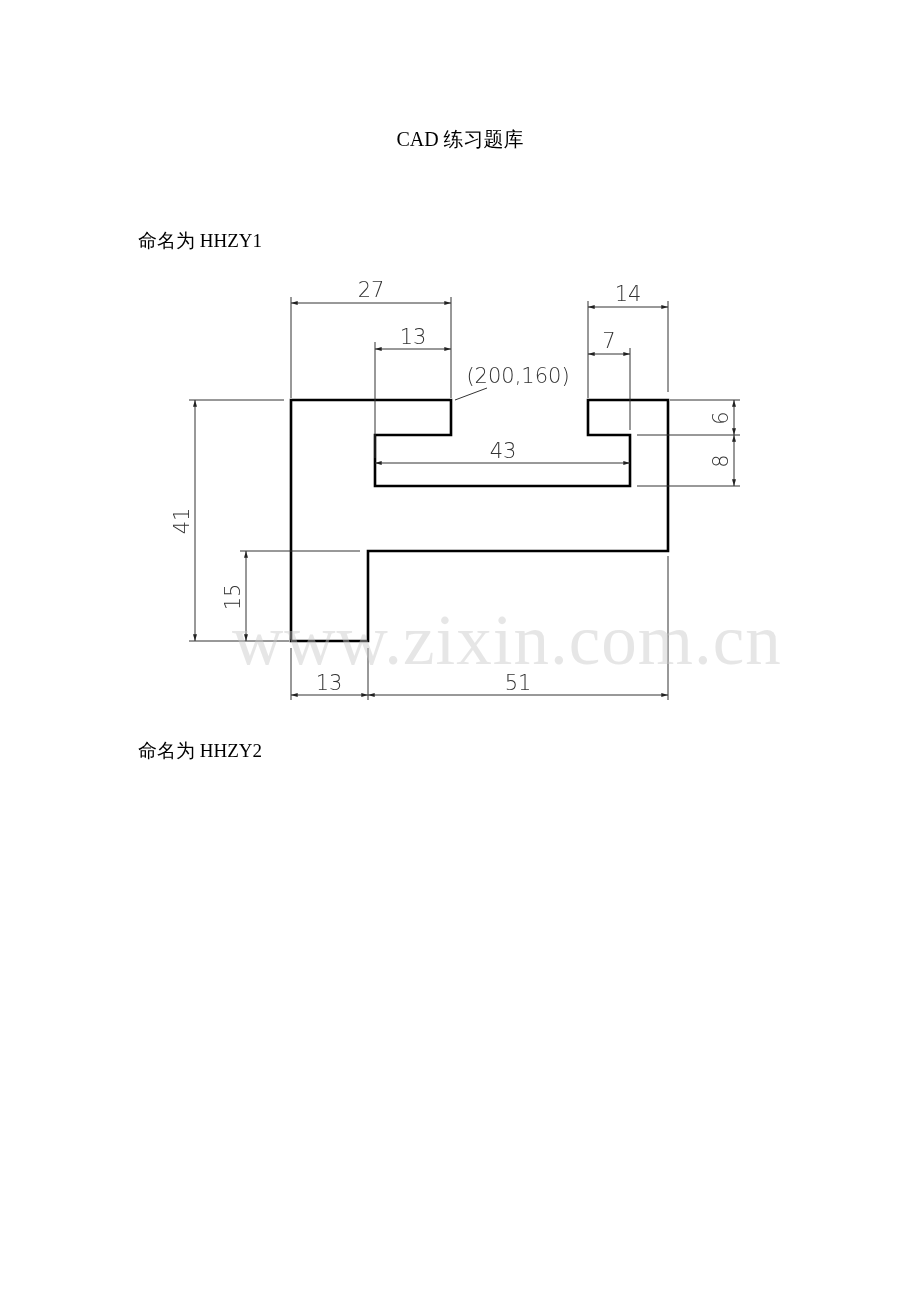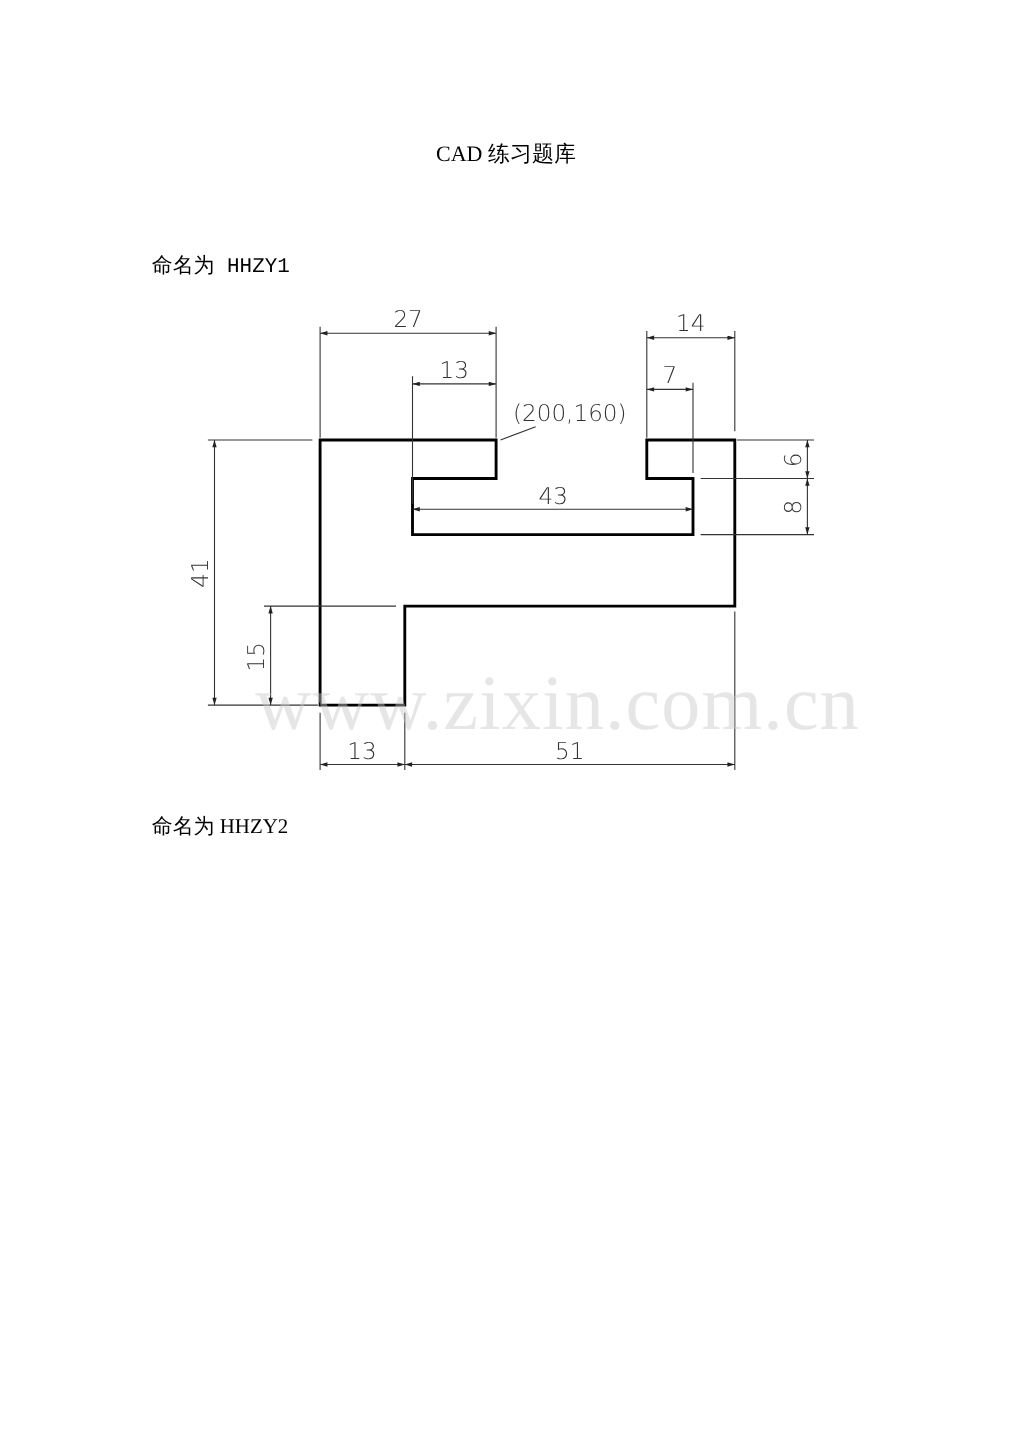--- a/index.html
+++ b/index.html
@@ -13,7 +13,7 @@
     position: absolute; left: 138px;
     font-family: "Liberation Serif", serif; font-size: 19px; color: #000;
   }
-  #label1 { top: 228px; font-family: Liberation Mono, monospace; }
+  #label1 { top: 228px; }
   #label2 { top: 738px; text-align: right; }
   .drawing { position: absolute; left: 0; top: 0; }
   .dim-text { font-family: "DejaVu Sans", sans-serif; font-size: 21px; fill: #333; font-weight: 200; }

